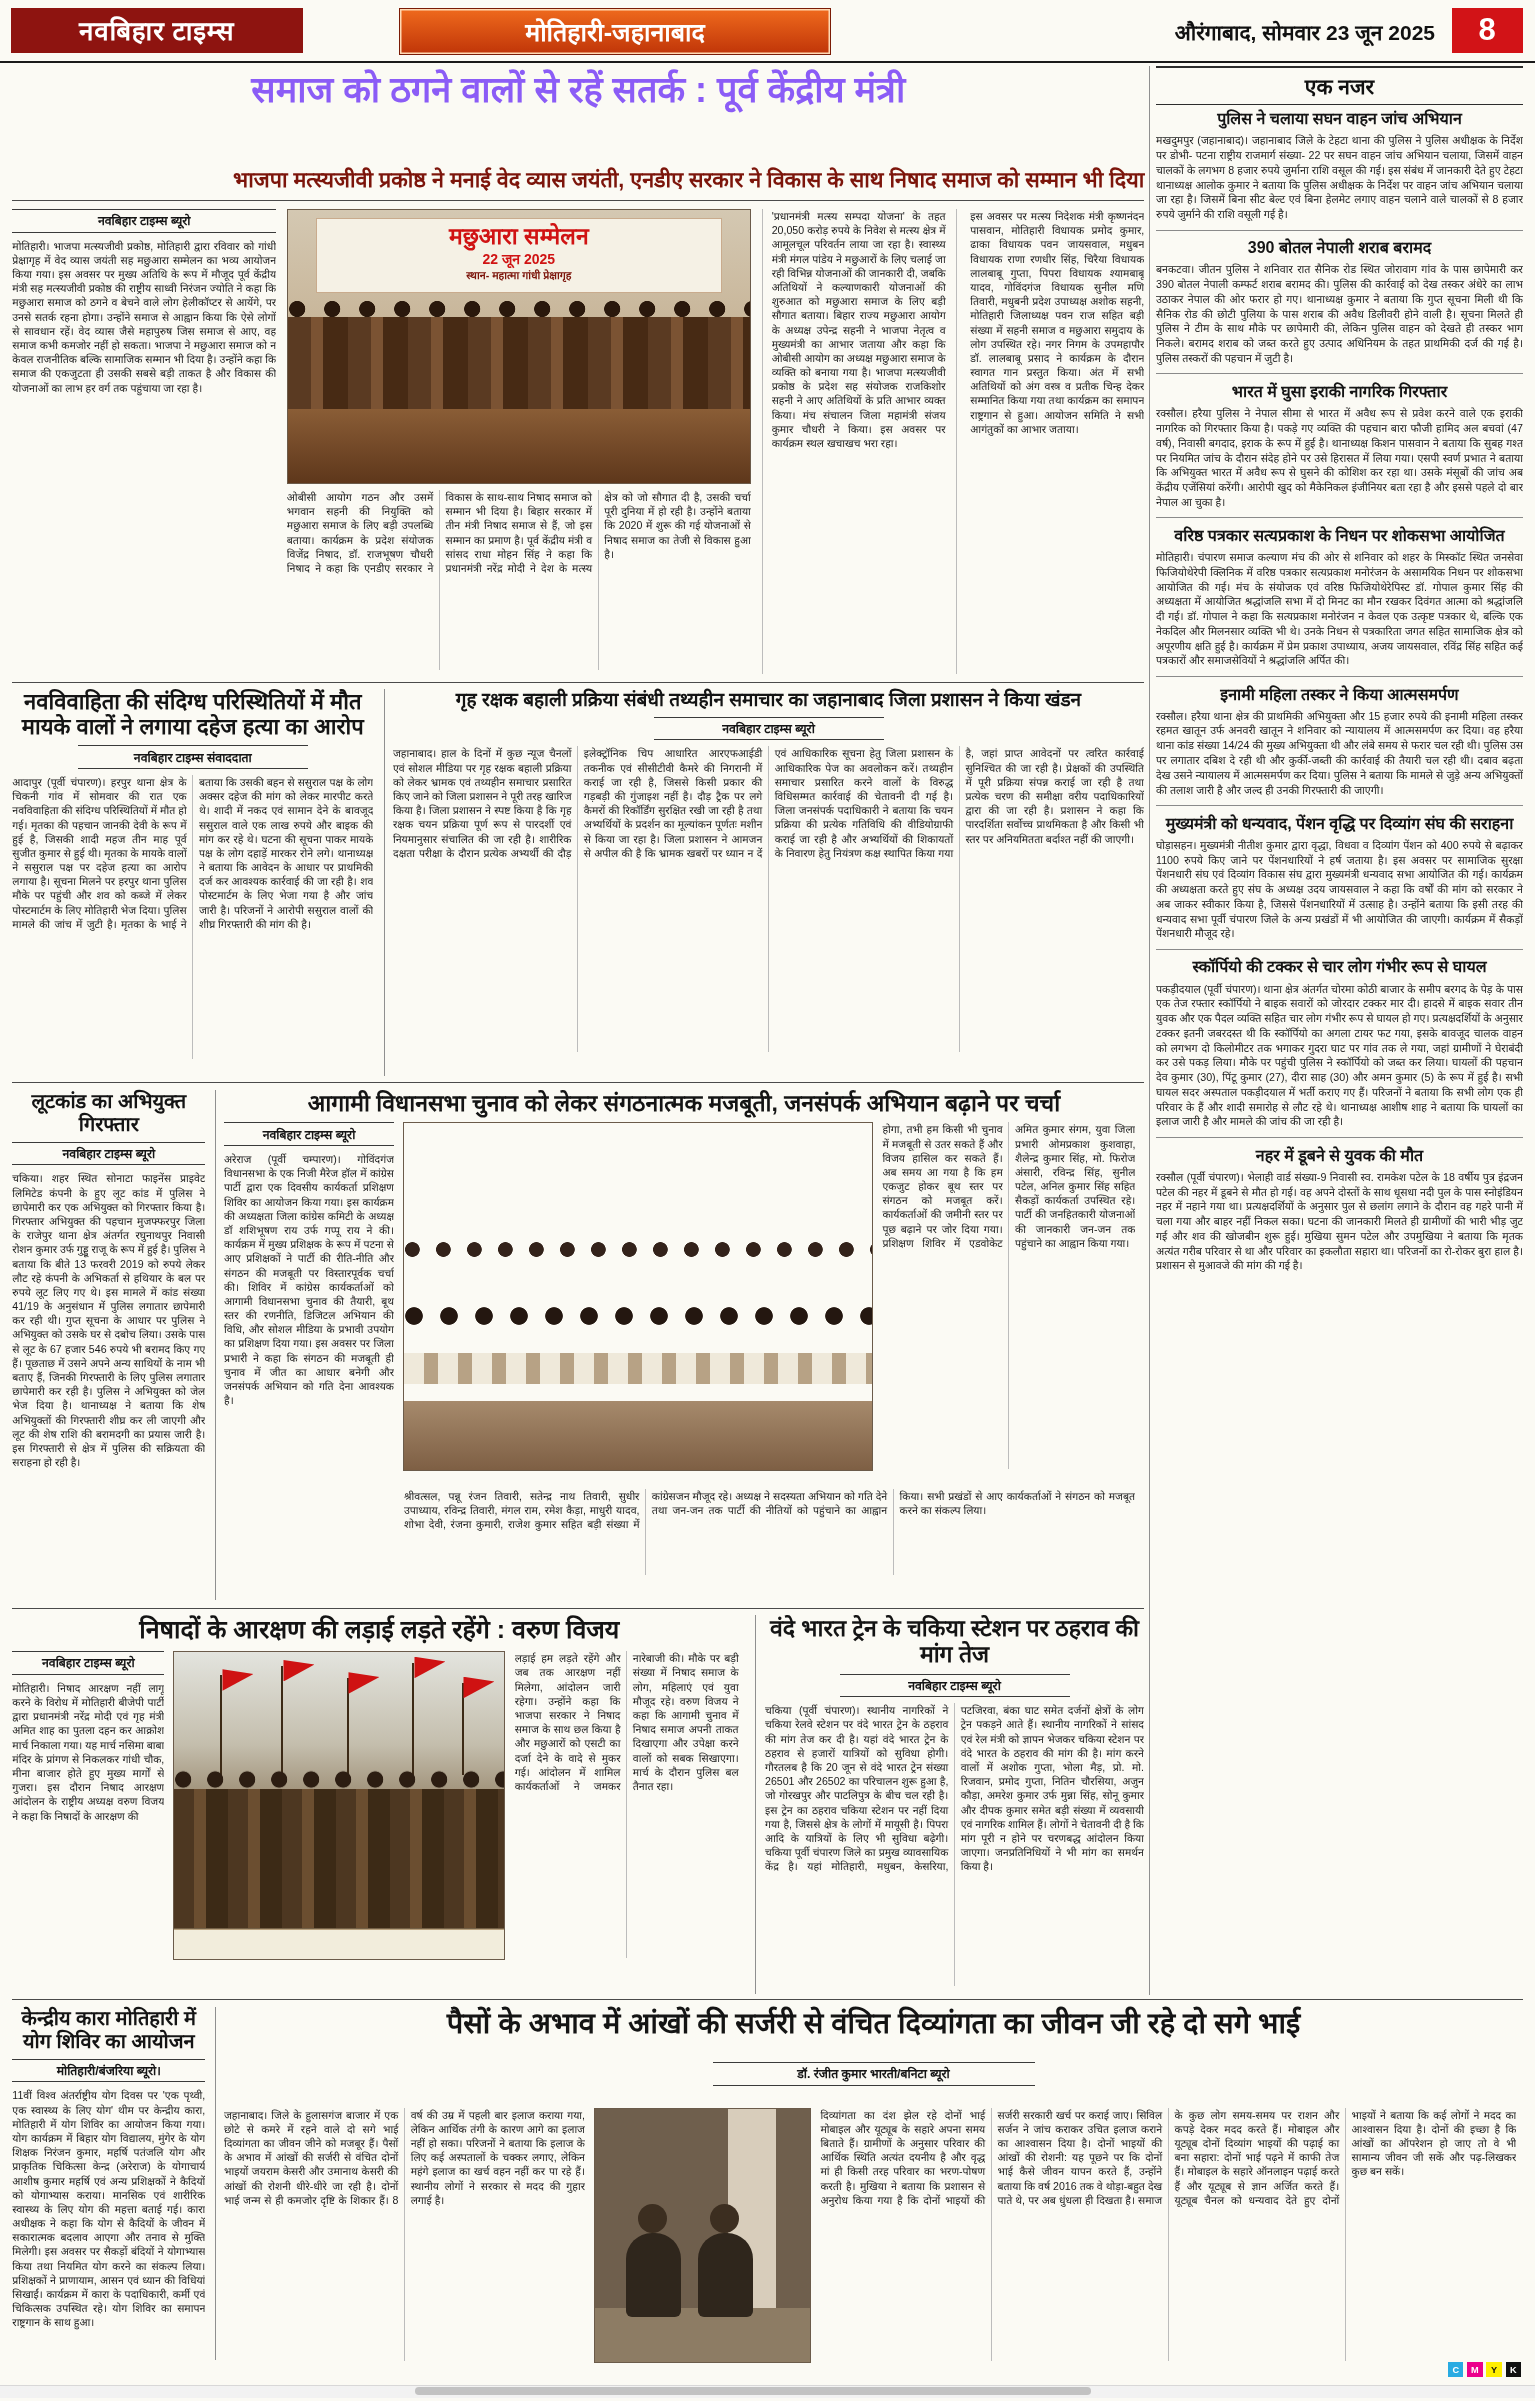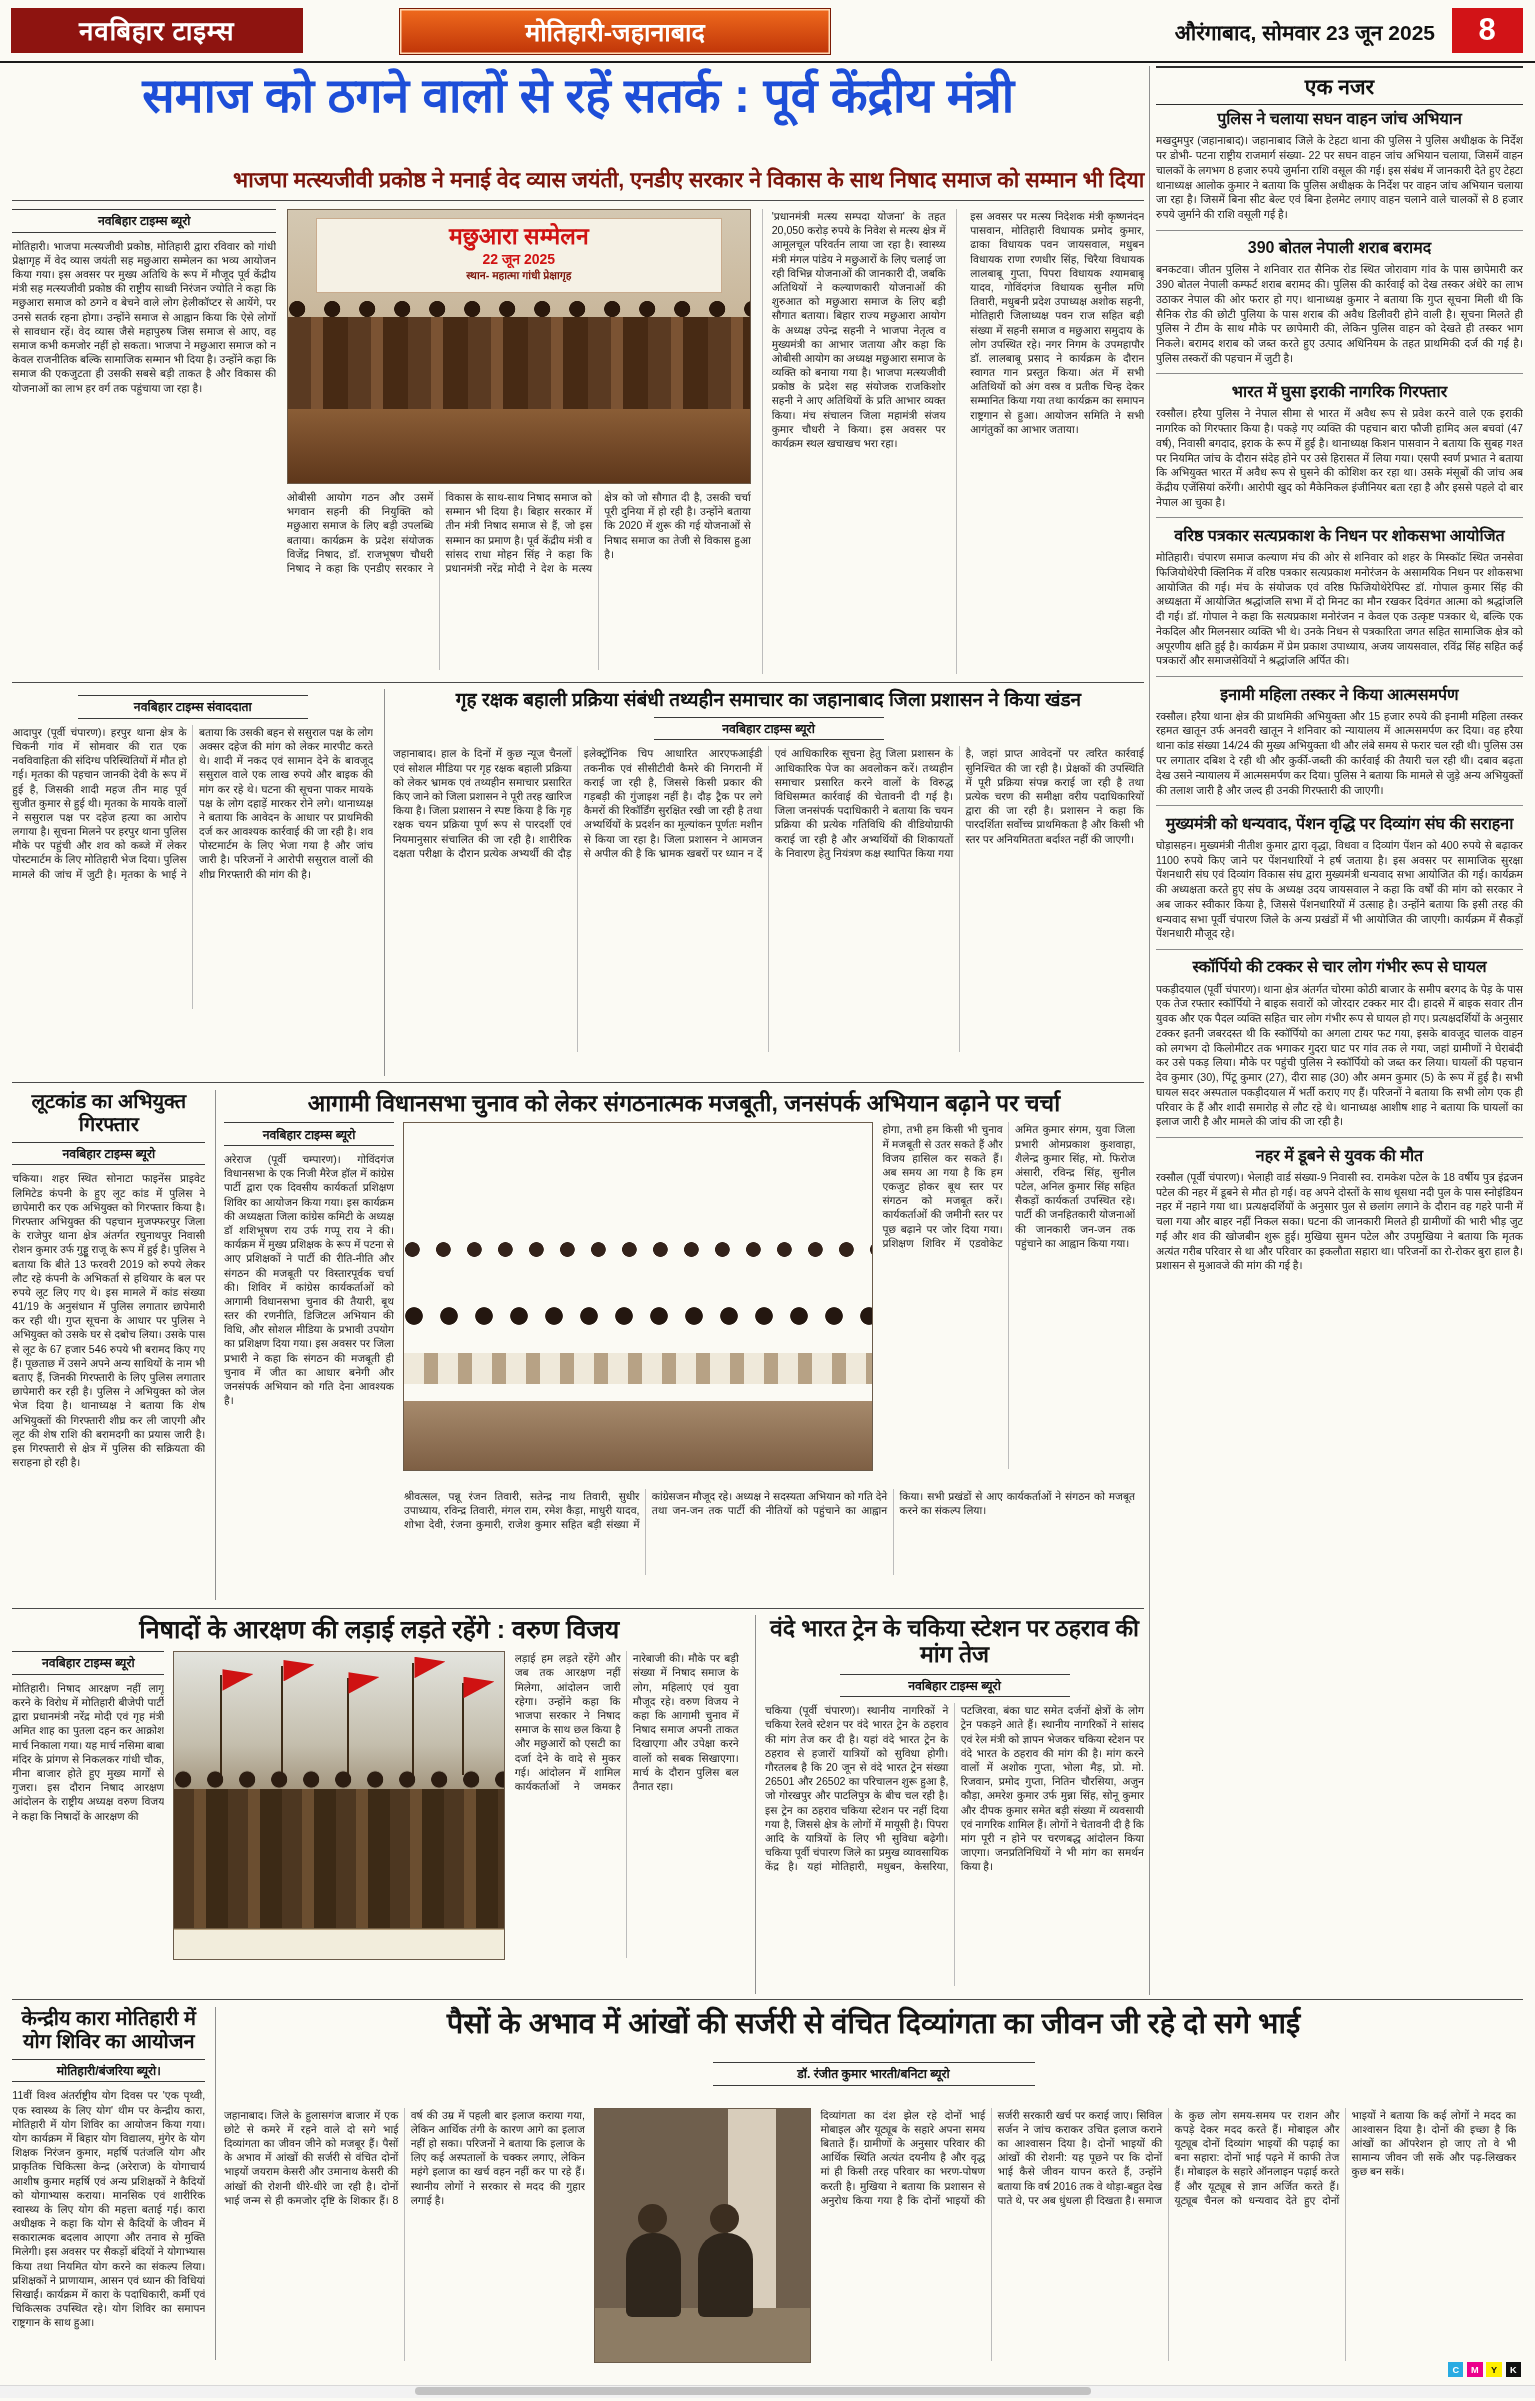--- a/index.html
+++ b/index.html
@@ -21,7 +21,7 @@
     font-size:31px;font-weight:bold;display:flex;align-items:center;justify-content:center}
   
   .headline{font-weight:bold;text-align:center;line-height:1.14;color:#141414}
-  .lead-headline{font-size:48px;color:#1d4ed8;line-height:1.05}
+  .lead-headline{font-size:36px;color:#8b5cf6;line-height:1.05}
   .lead-subhead{font-size:21.5px;color:#7c150b;font-weight:bold;text-align:right}
   .byline{font-weight:bold;text-align:center;font-size:12.3px;border-top:1.2px solid #3a3a3a;border-bottom:1.2px solid #3a3a3a;
     padding:2.3px 0;margin:0 0 6.1px 0;overflow:hidden;white-space:nowrap}

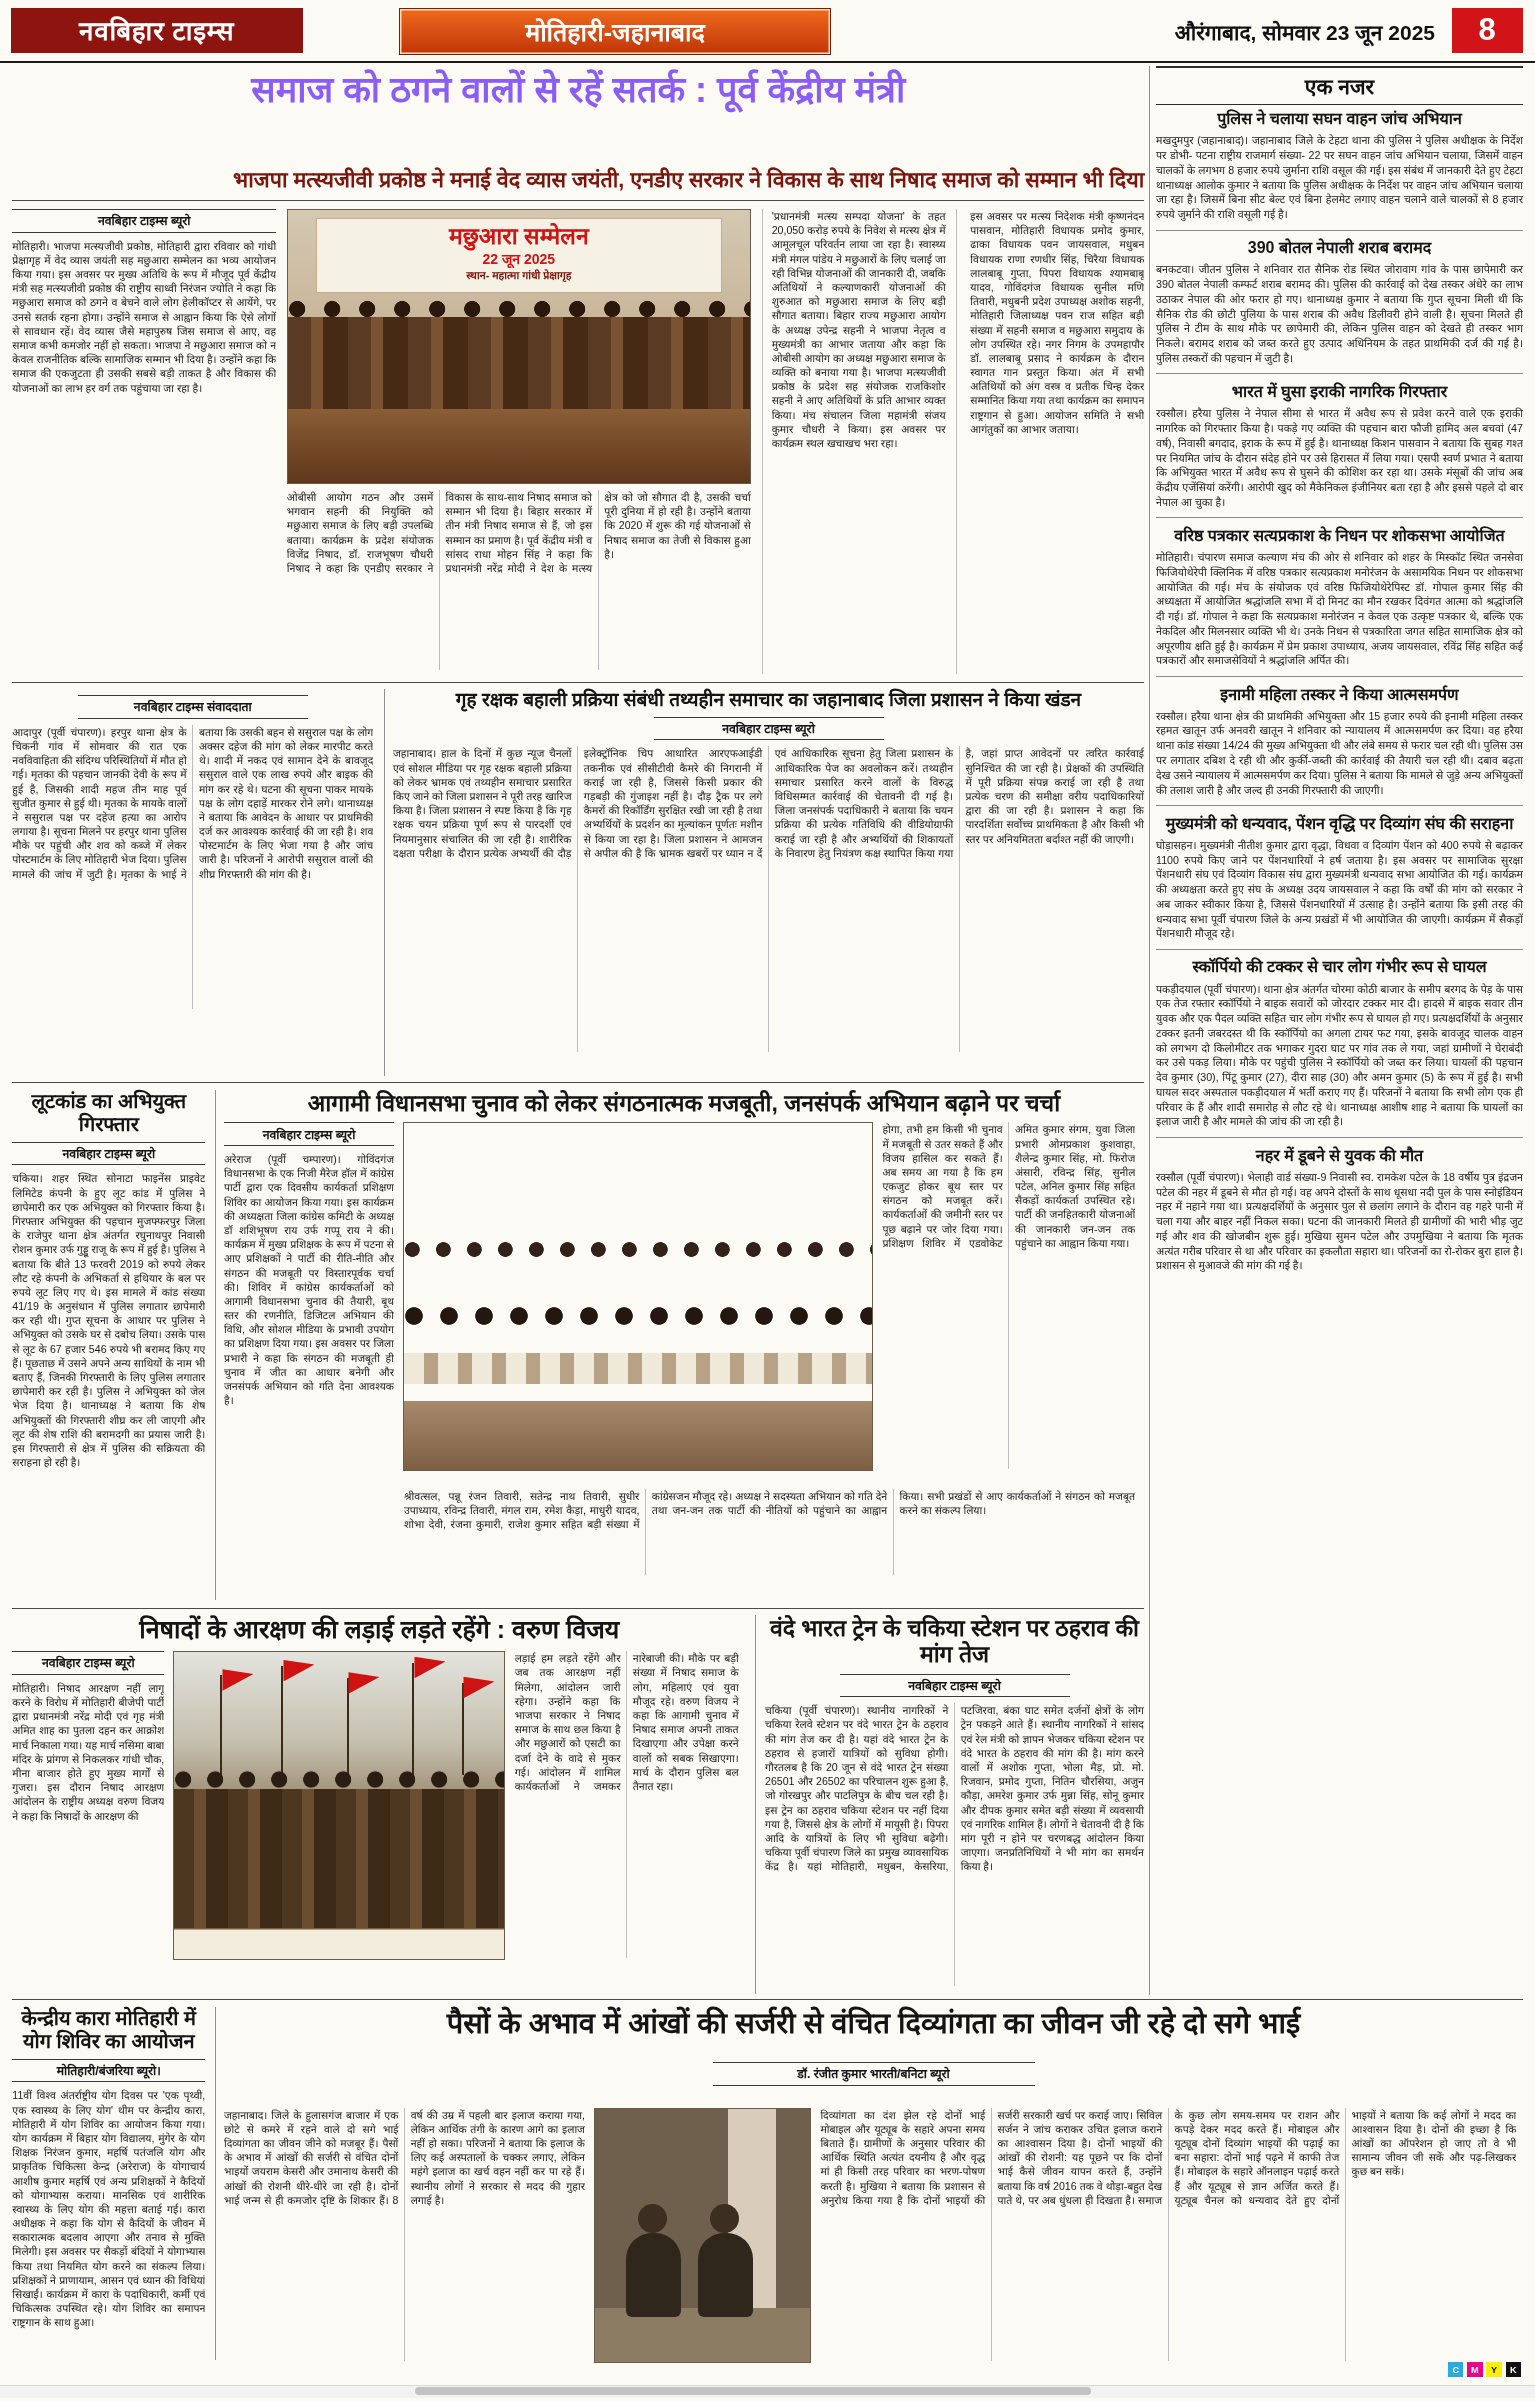--- a/index.html
+++ b/index.html
@@ -123,6 +123,7 @@
 <div class="hline" style="left:12.3px;top:682px;width:1132px"></div>
 
 <div class="abs" style="left:12.3px;top:689px;width:361px;height:387px">
+  <div class="headline" style="font-size:22px">नवविवाहिता की संदिग्ध परिस्थितियों में मौत मायके वालों ने लगाया दहेज हत्या का आरोप</div>
   <div class="byline" style="width:230px;margin:6.1px auto">नवबिहार टाइम्स संवाददाता</div>
   <div class="bodytext cols2" style="height:284px">आदापुर (पूर्वी चंपारण)। हरपुर थाना क्षेत्र के चिकनी गांव में सोमवार की रात एक नवविवाहिता की संदिग्ध परिस्थितियों में मौत हो गई। मृतका की पहचान जानकी देवी के रूप में हुई है, जिसकी शादी महज तीन माह पूर्व सुजीत कुमार से हुई थी। मृतका के मायके वालों ने ससुराल पक्ष पर दहेज हत्या का आरोप लगाया है। सूचना मिलने पर हरपुर थाना पुलिस मौके पर पहुंची और शव को कब्जे में लेकर पोस्टमार्टम के लिए मोतिहारी भेज दिया। पुलिस मामले की जांच में जुटी है। मृतका के भाई ने बताया कि उसकी बहन से ससुराल पक्ष के लोग अक्सर दहेज की मांग को लेकर मारपीट करते थे। शादी में नकद एवं सामान देने के बावजूद ससुराल वाले एक लाख रुपये और बाइक की मांग कर रहे थे। घटना की सूचना पाकर मायके पक्ष के लोग दहाड़ें मारकर रोने लगे। थानाध्यक्ष ने बताया कि आवेदन के आधार पर प्राथमिकी दर्ज कर आवश्यक कार्रवाई की जा रही है। शव पोस्टमार्टम के लिए भेजा गया है और जांच जारी है। परिजनों ने आरोपी ससुराल वालों की शीघ्र गिरफ्तारी की मांग की है।</div>
 </div>

